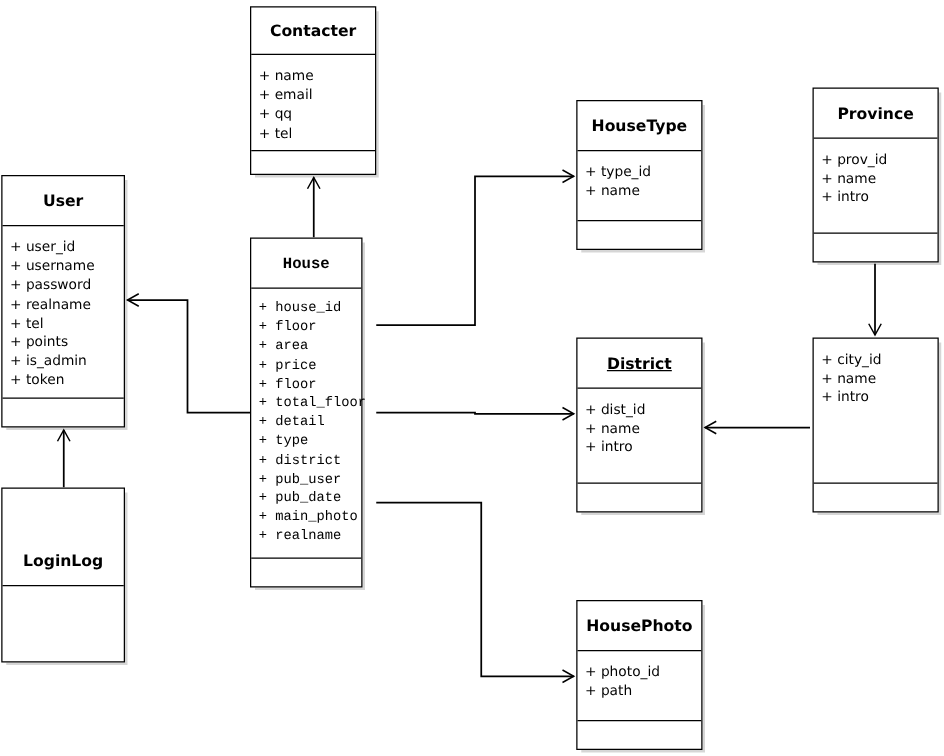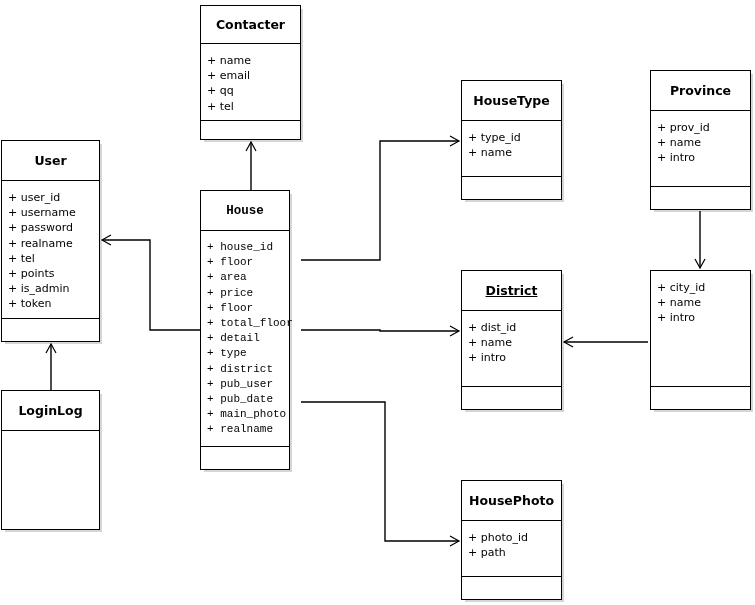--- a/index.html
+++ b/index.html
@@ -180,7 +180,7 @@
         </div>
         <div class="class-methods" style="height: 22px;"></div>
       </div>
-      <div class="uml-class" style="left: 1px; top: 390px; width: 99px; height: 140px;">
+      <div class="uml-class" style="left: 1px; top: 390px; width: 99px; height: 140px; justify-content: center;">
         <div class="class-title" style="height: 40px;">LoginLog</div>
         <div class="class-methods" style="height: 22px;"></div>
       </div>

